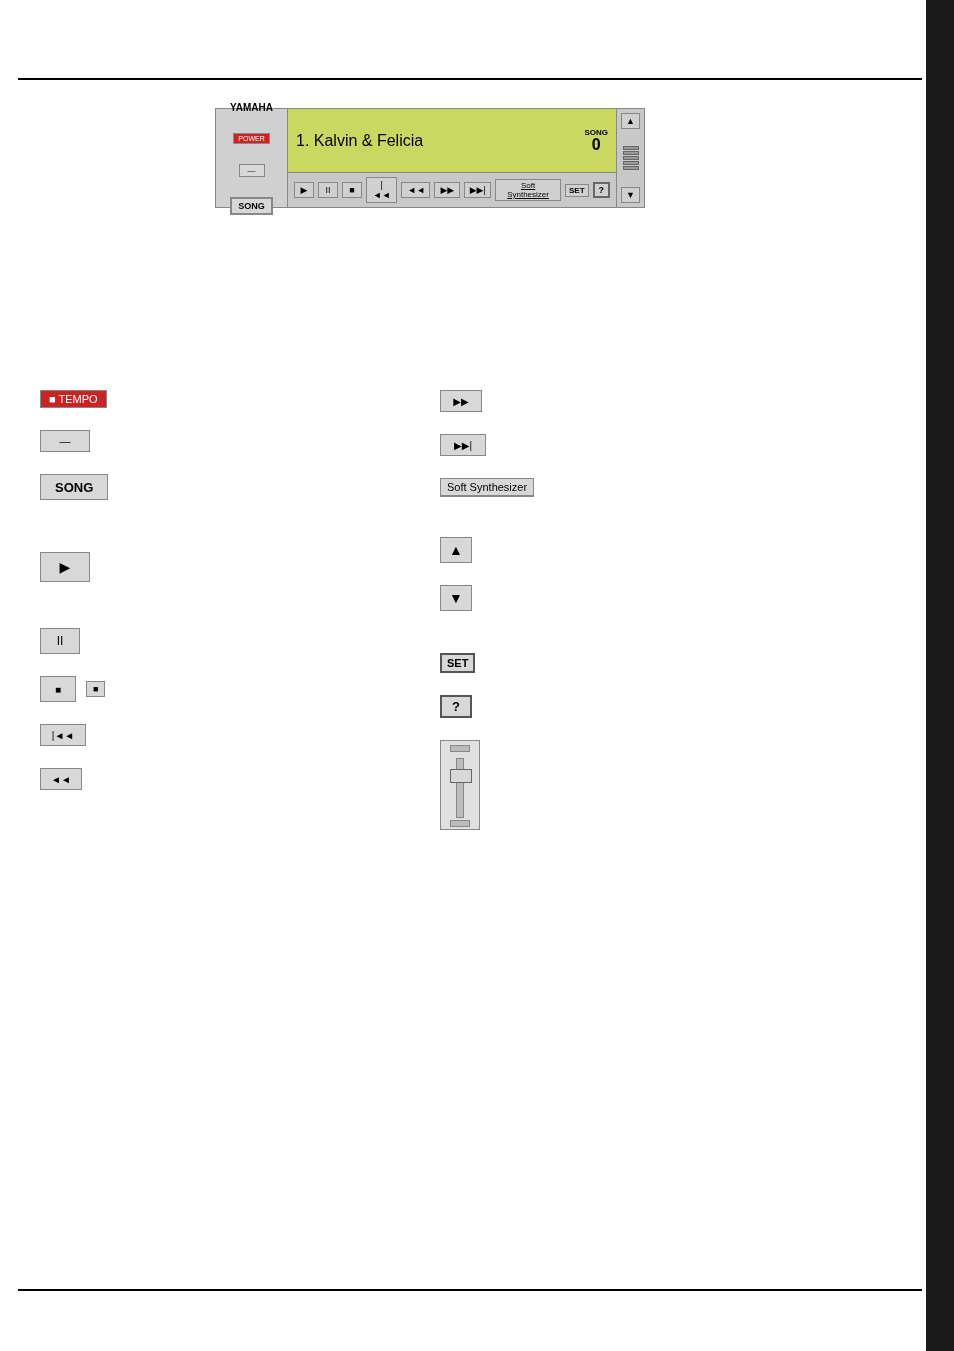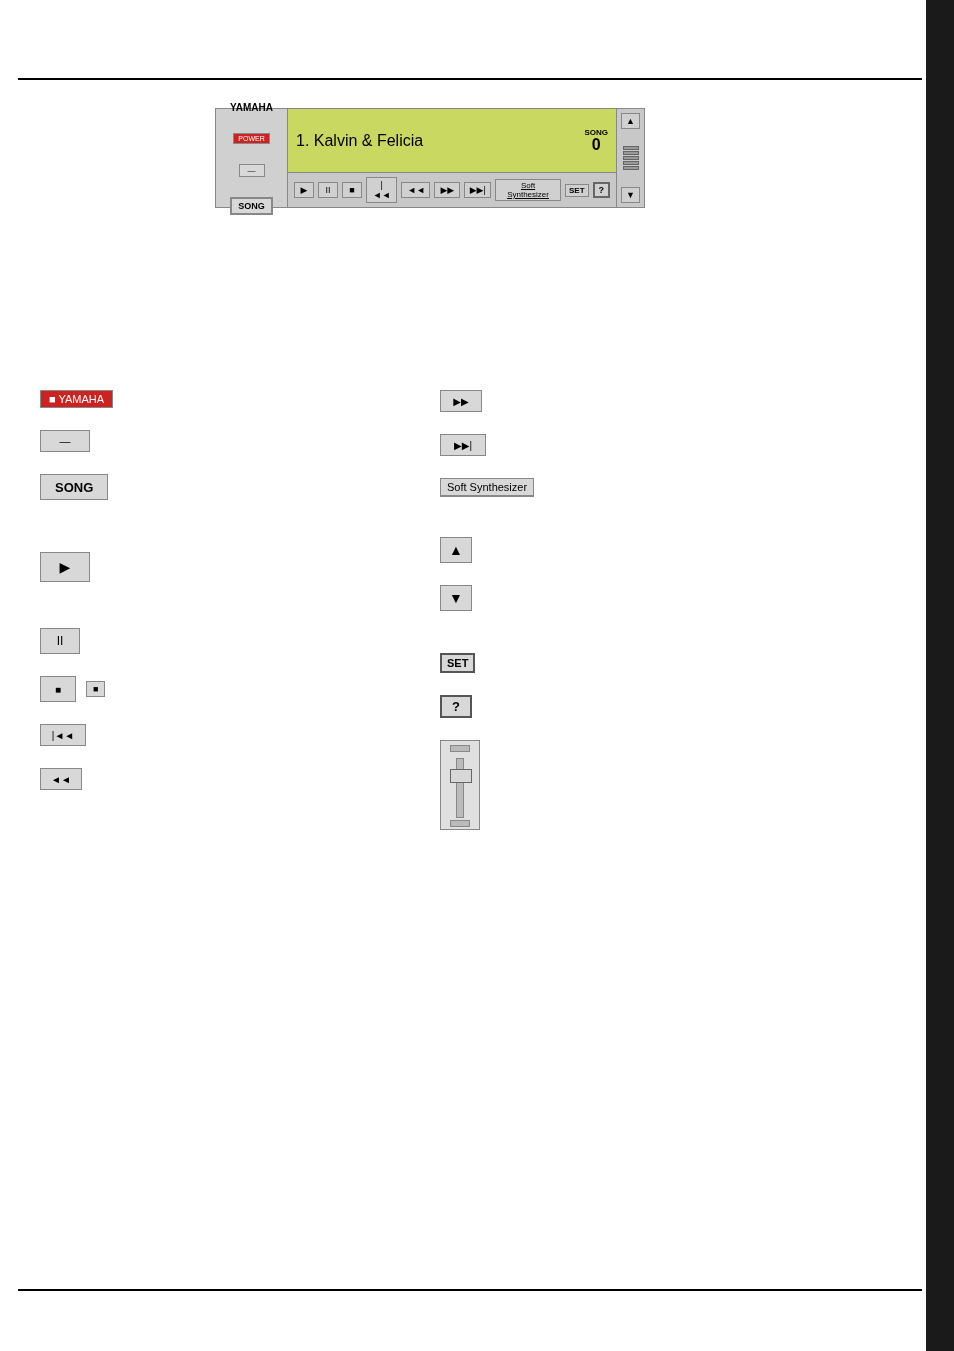--- a/index.html
+++ b/index.html
@@ -367,7 +367,7 @@
 
     <div class="item-group">
       <div class="item-btn-area">
-        <button class="lbl-btn power-label-btn">■ YAMAHA</button>
+        <button class="lbl-btn power-label-btn">■ TEMPO</button>
       </div>
       <div class="item-desc"></div>
     </div>

